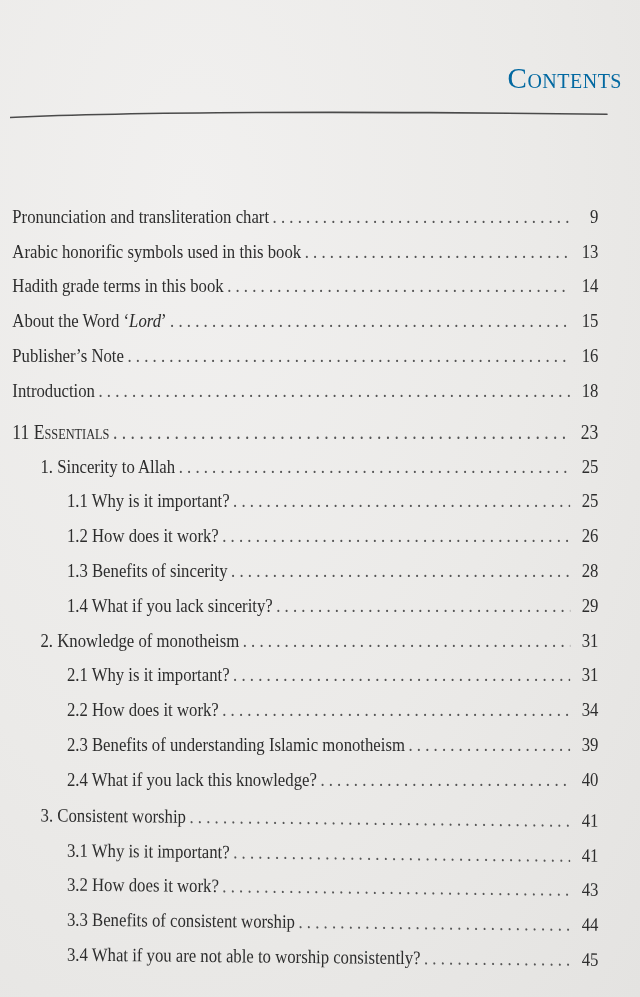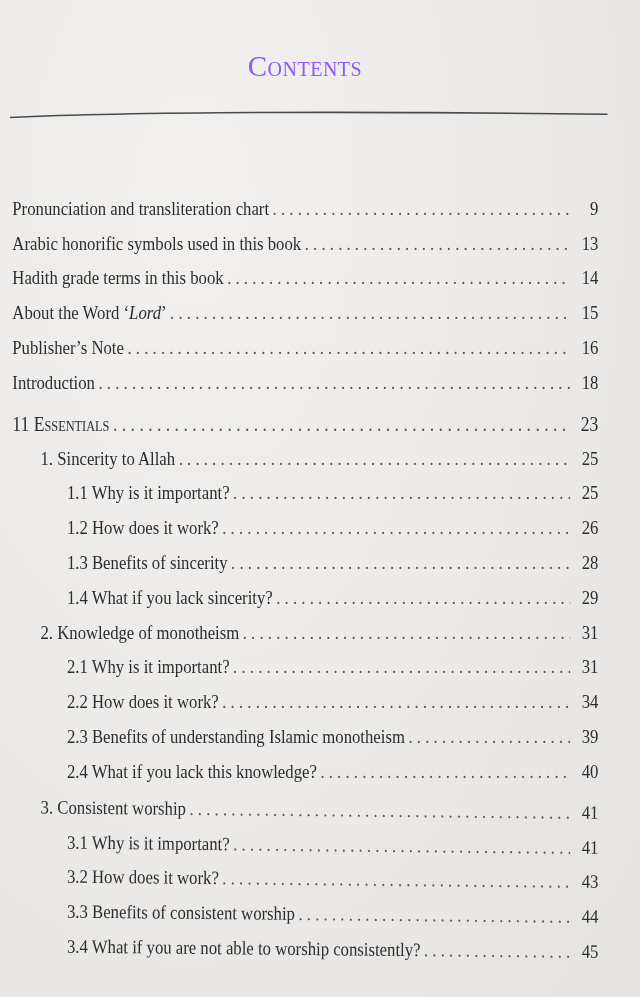--- a/index.html
+++ b/index.html
@@ -21,13 +21,13 @@
       left: 0;
       width: 610px;
       top: 46px;
-      text-align: center;
+      text-align: right;
       font-size: 29px;
       font-variant: small-caps;
       letter-spacing: 0.5px;
-      color: #8b5cf6;
+      color: #0369a1;
       font-weight: normal;
-      margin: 0;
+      margin: 12px;
       line-height: 40px;
     }
     .rule {

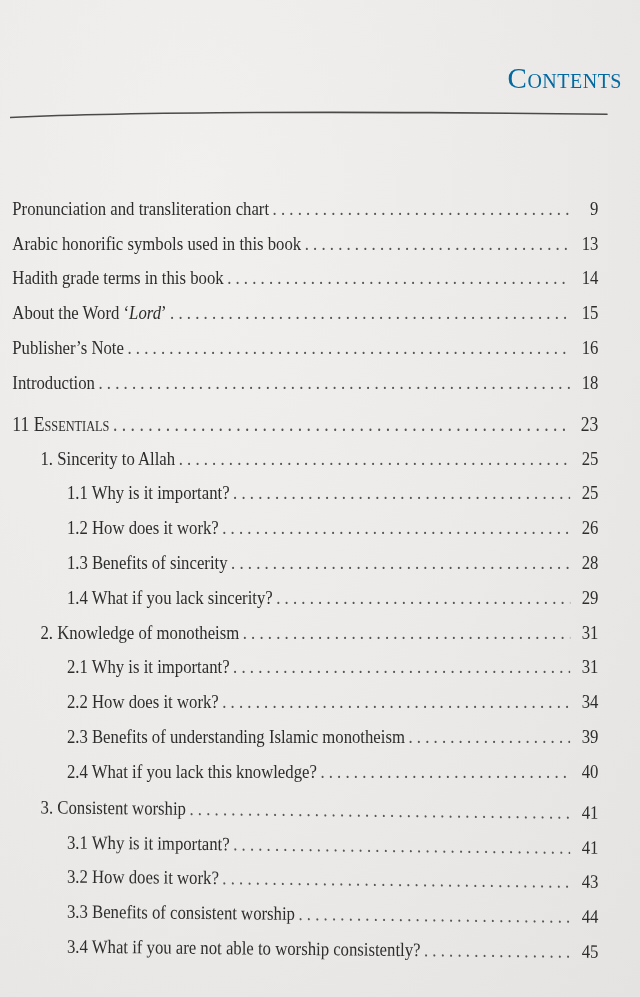--- a/index.html
+++ b/index.html
@@ -41,7 +41,7 @@
     .toc {
       position: absolute;
       left: 0;
-      top: 192px;
+      top: 200px;
       width: 517px;
       margin: 0;
       padding: 0;

